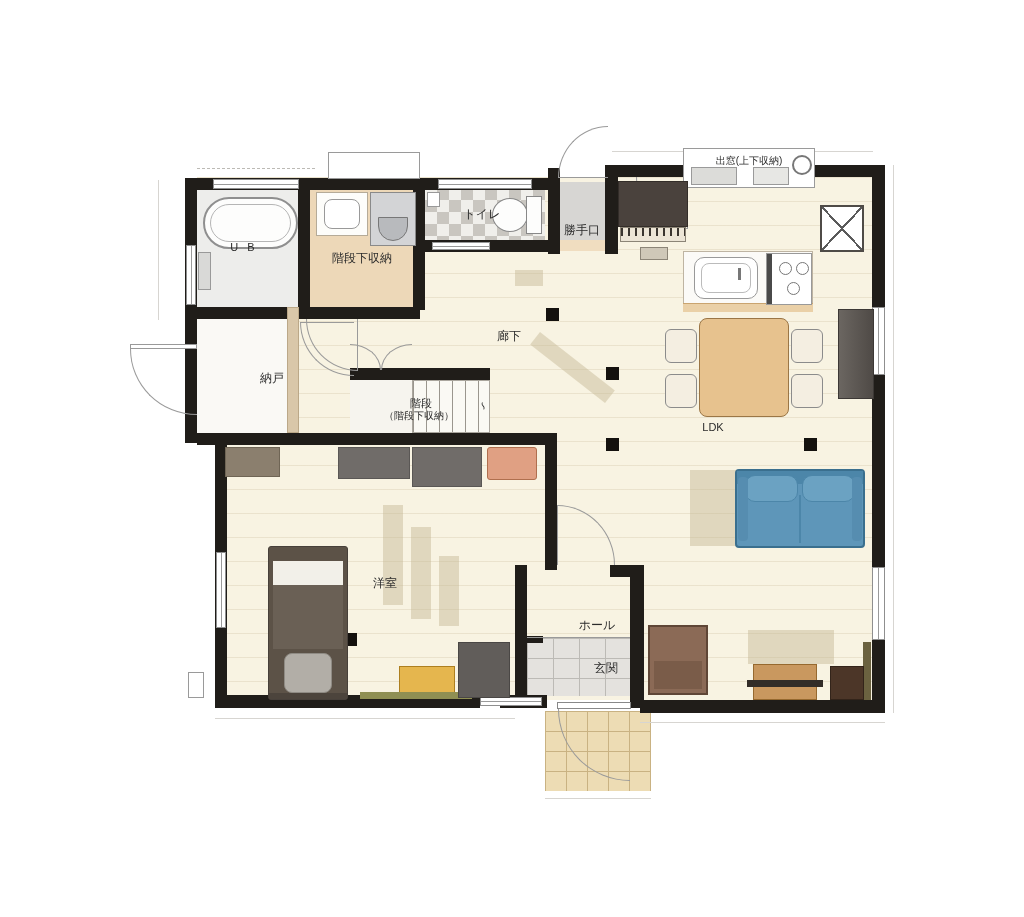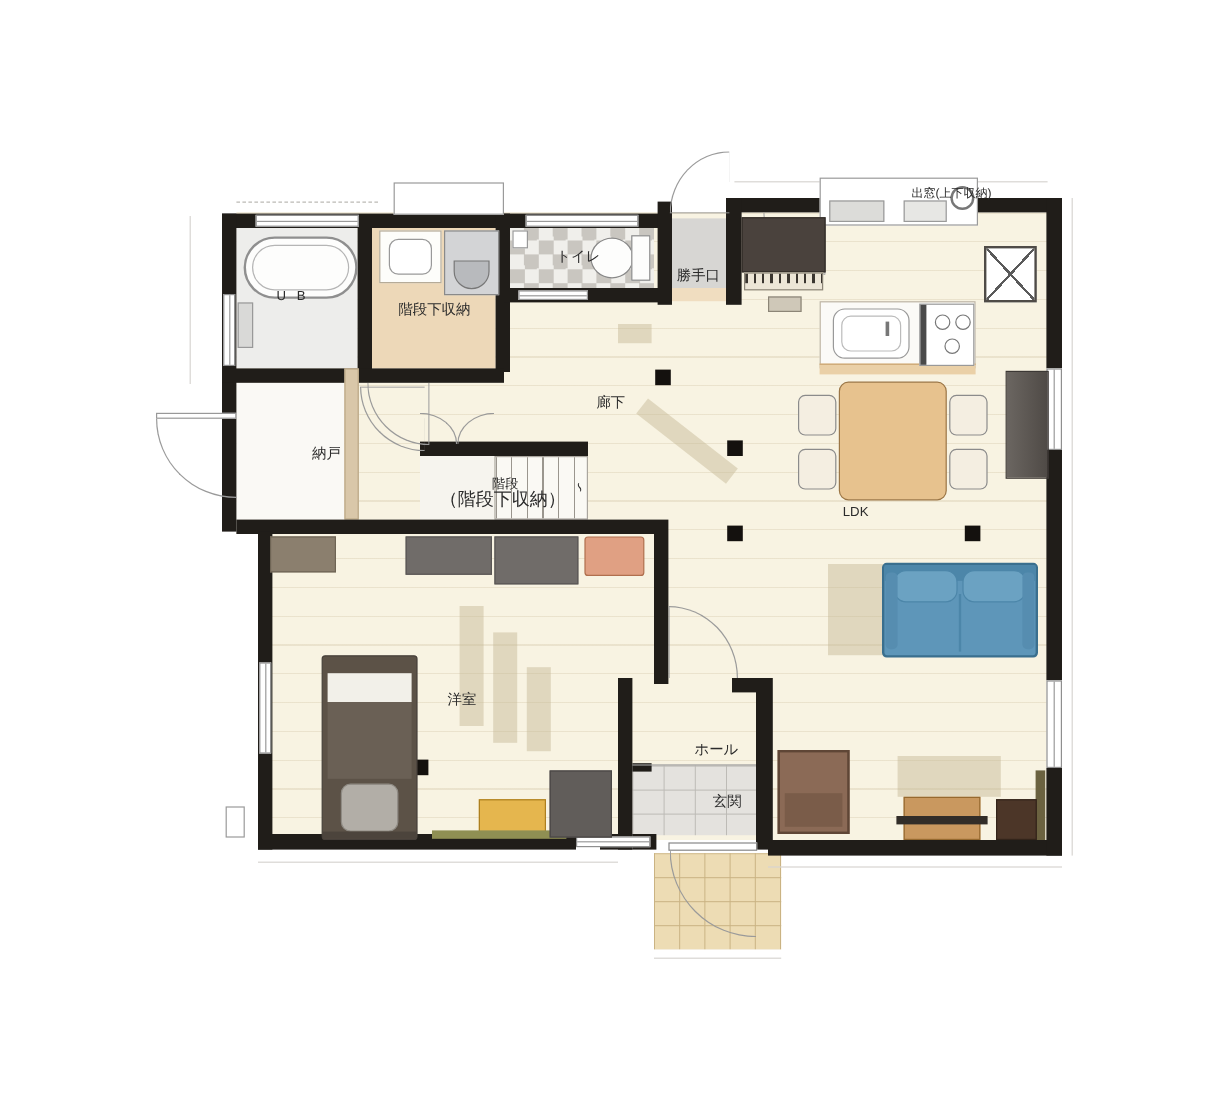--- a/index.html
+++ b/index.html
@@ -190,7 +190,7 @@
   <div class="lbl" style="left:362px;top:258px;">階段下収納</div>
   <div class="lbl" style="left:482px;top:214px;">トイレ</div>
   <div class="lbl" style="left:582px;top:230px;">勝手口</div>
-  <div class="lbl" style="left:749px;top:161px;font-size:10px;margin-left:44px;">出窓(上下収納)</div>
+  <div class="lbl" style="left:749px;top:161px;font-size:10px;">出窓(上下収納)</div>
   <div class="lbl" style="left:509px;top:336px;">廊下</div>
   <div class="lbl" style="left:272px;top:378px;">納戸</div>
   <div class="lbl" style="left:421px;top:403px;font-size:11px;">階段</div>

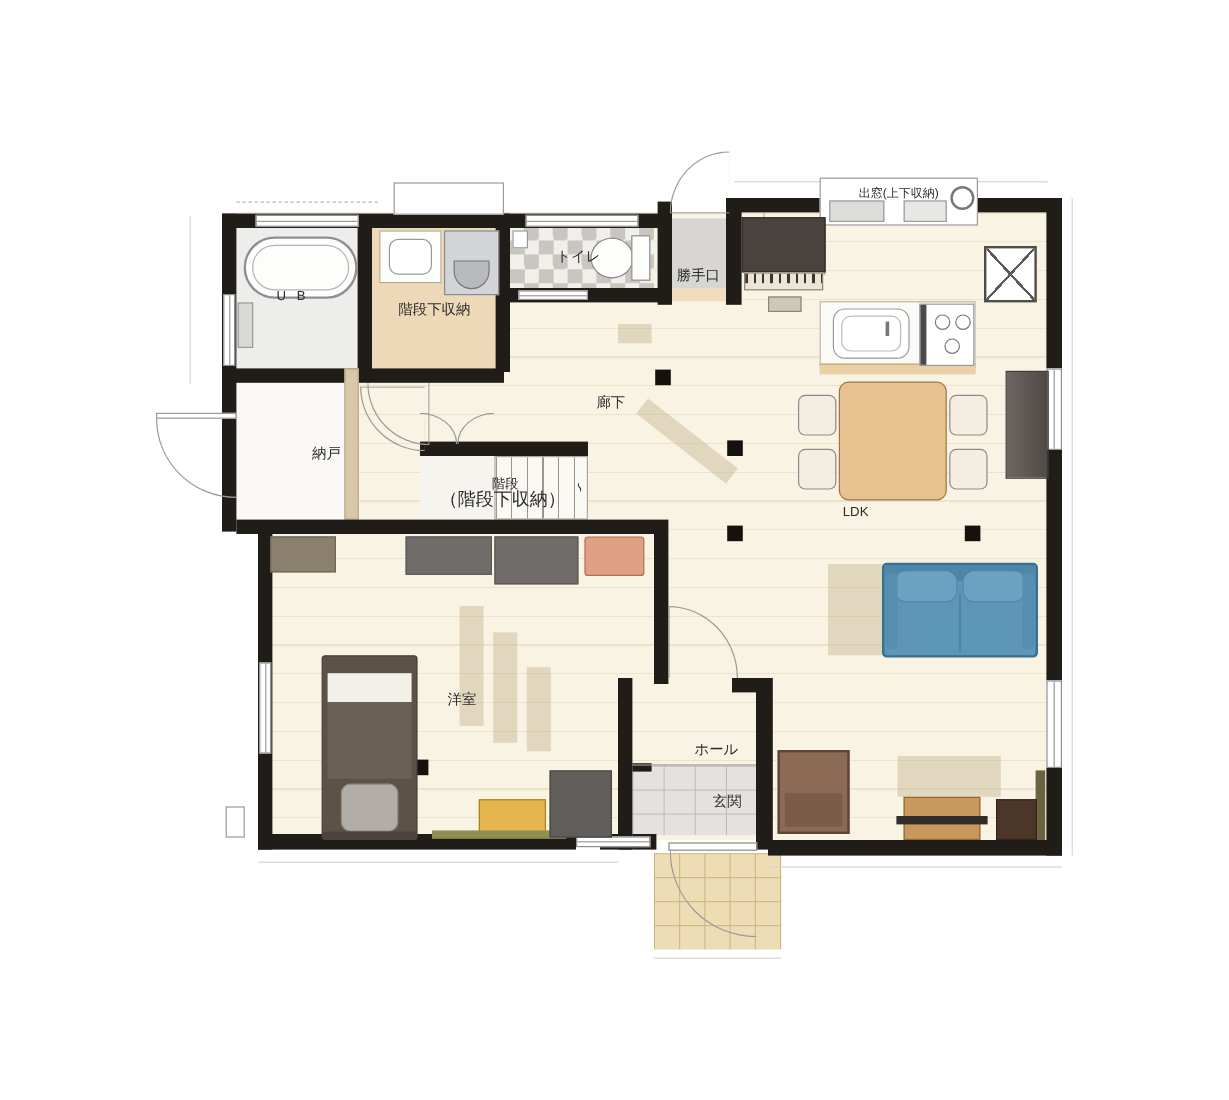--- a/index.html
+++ b/index.html
@@ -19,7 +19,7 @@
   .dim{position:absolute;background:#d7d5d1;}
   .dash{position:absolute;border-top:1px dashed #bcbab5;}
   .lbl{position:absolute;transform:translate(-50%,-50%);white-space:nowrap;color:#2b2b2b;font-size:12px;}
-  .small{font-size:15px;}
+  .small{font-size:10px;}
 </style>
 </head>
 <body>

